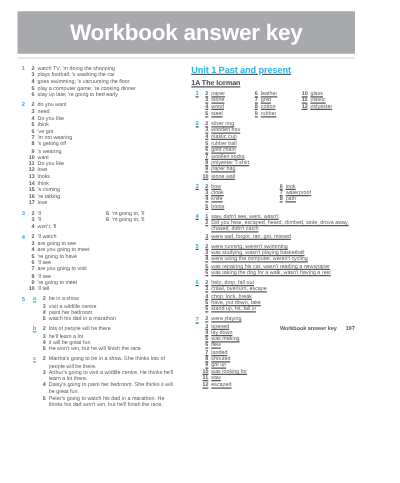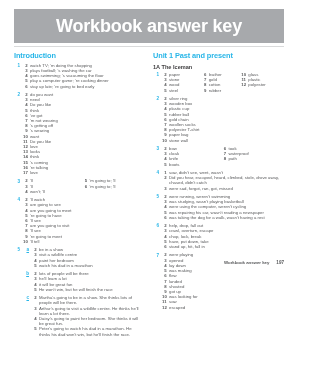--- a/index.html
+++ b/index.html
@@ -109,7 +109,6 @@
 
     <div class="col col-left">
 
-      <h2 class="sec">Introduction</h2>
 
       <div class="ex">
         <div class="ex-num">1</div>

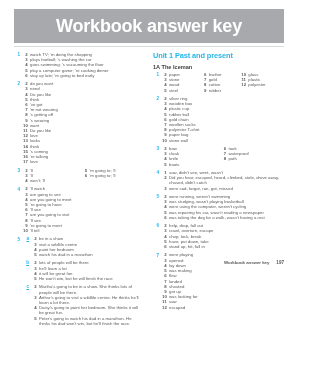--- a/index.html
+++ b/index.html
@@ -35,7 +35,7 @@
   }
   .col{position:absolute;top:0;width:128px;}
   .col-left{left:0;}
-  .col-right{left:139px;}
+  .col-right{left:139px;text-decoration:underline;}
 
   h2.sec{
     color:#29b6e8;font-size:7.4px;font-weight:bold;

